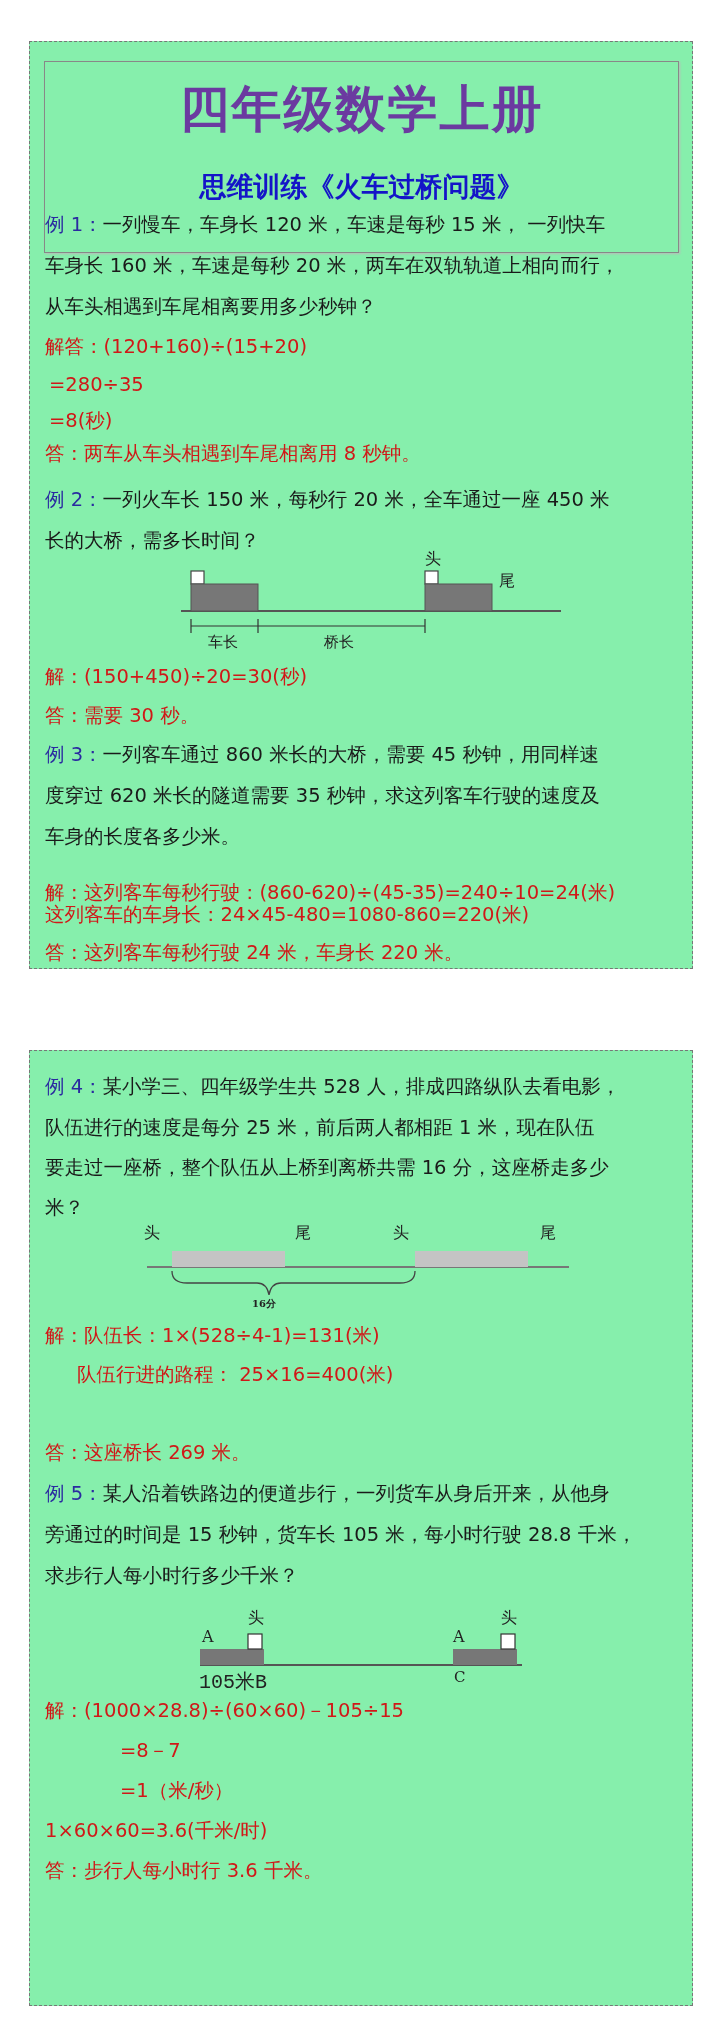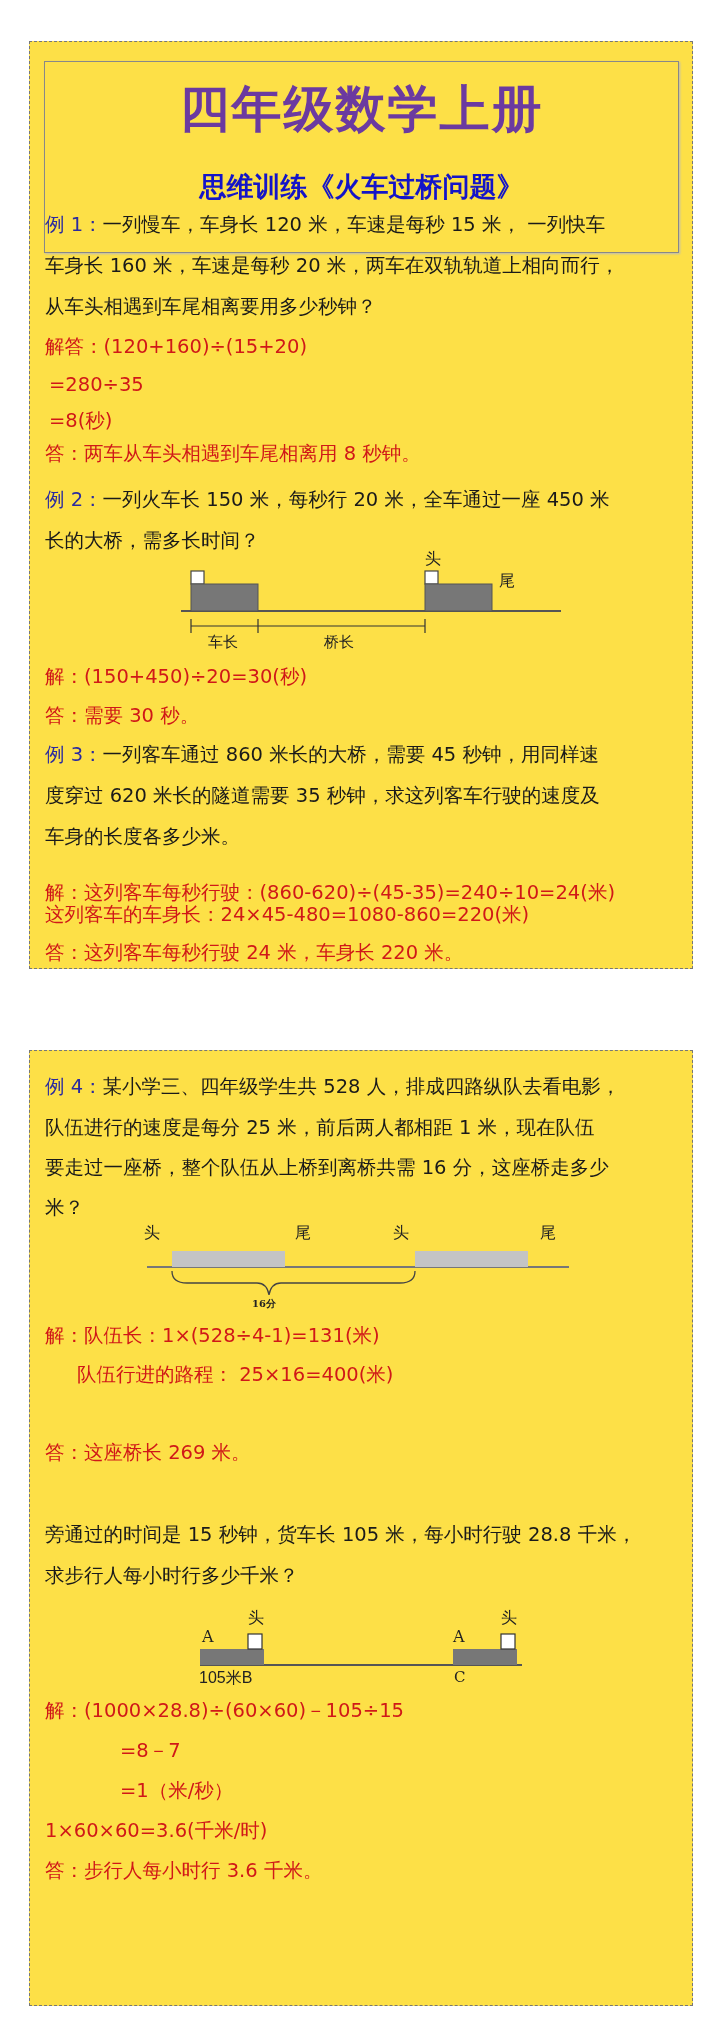--- a/index.html
+++ b/index.html
@@ -10,7 +10,7 @@
     position: absolute;
     left: 29px; width: 664px;
     border: 1.5px dashed #777;
-    background: #fde047;
+    background: #86efac;
   }
   #card1 { top: 41px; height: 928px; }
   #card2 { top: 1050px; height: 956px; }

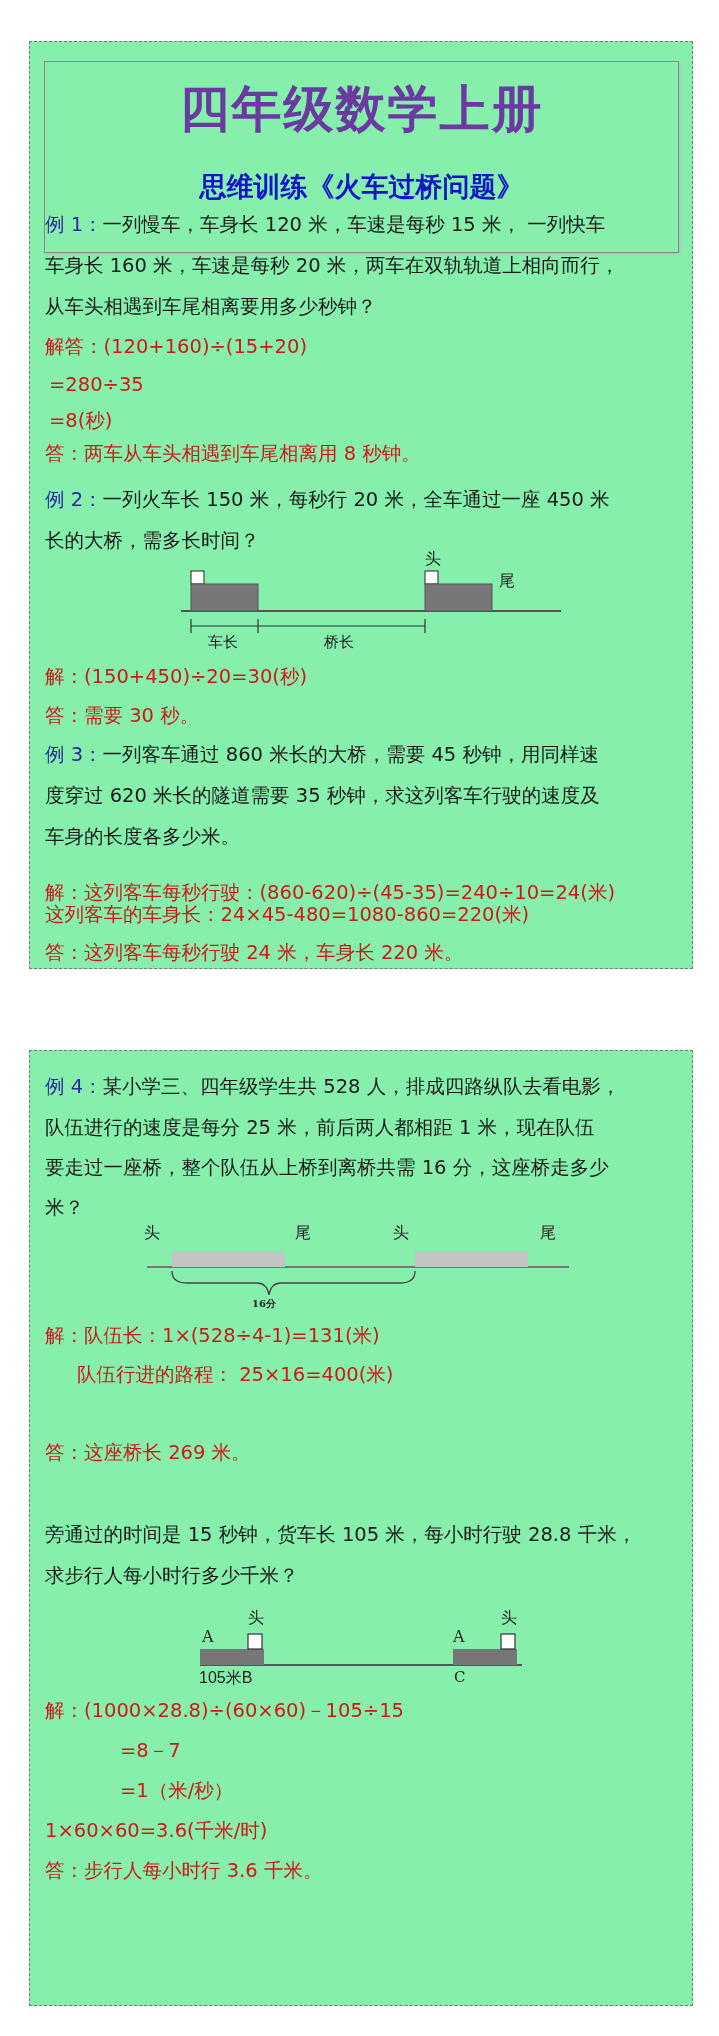--- a/index.html
+++ b/index.html
@@ -126,6 +126,7 @@
   <div class="line red" style="top:311px; left:47px">队伍行进的路程： 25×16=400(米)</div>
   <div class="line red" style="top:389px">答：这座桥长 269 米。</div>
 
+  <div class="line" style="top:430px"><span class="label">例 5：</span><span>某人沿着铁路边的便道步行，一列货车从身后开来，从他身</span></div>
   <div class="line" style="top:471px">旁通过的时间是 15 秒钟，货车长 105 米，每小时行驶 28.8 千米，</div>
   <div class="line" style="top:512px">求步行人每小时行多少千米？</div>
 

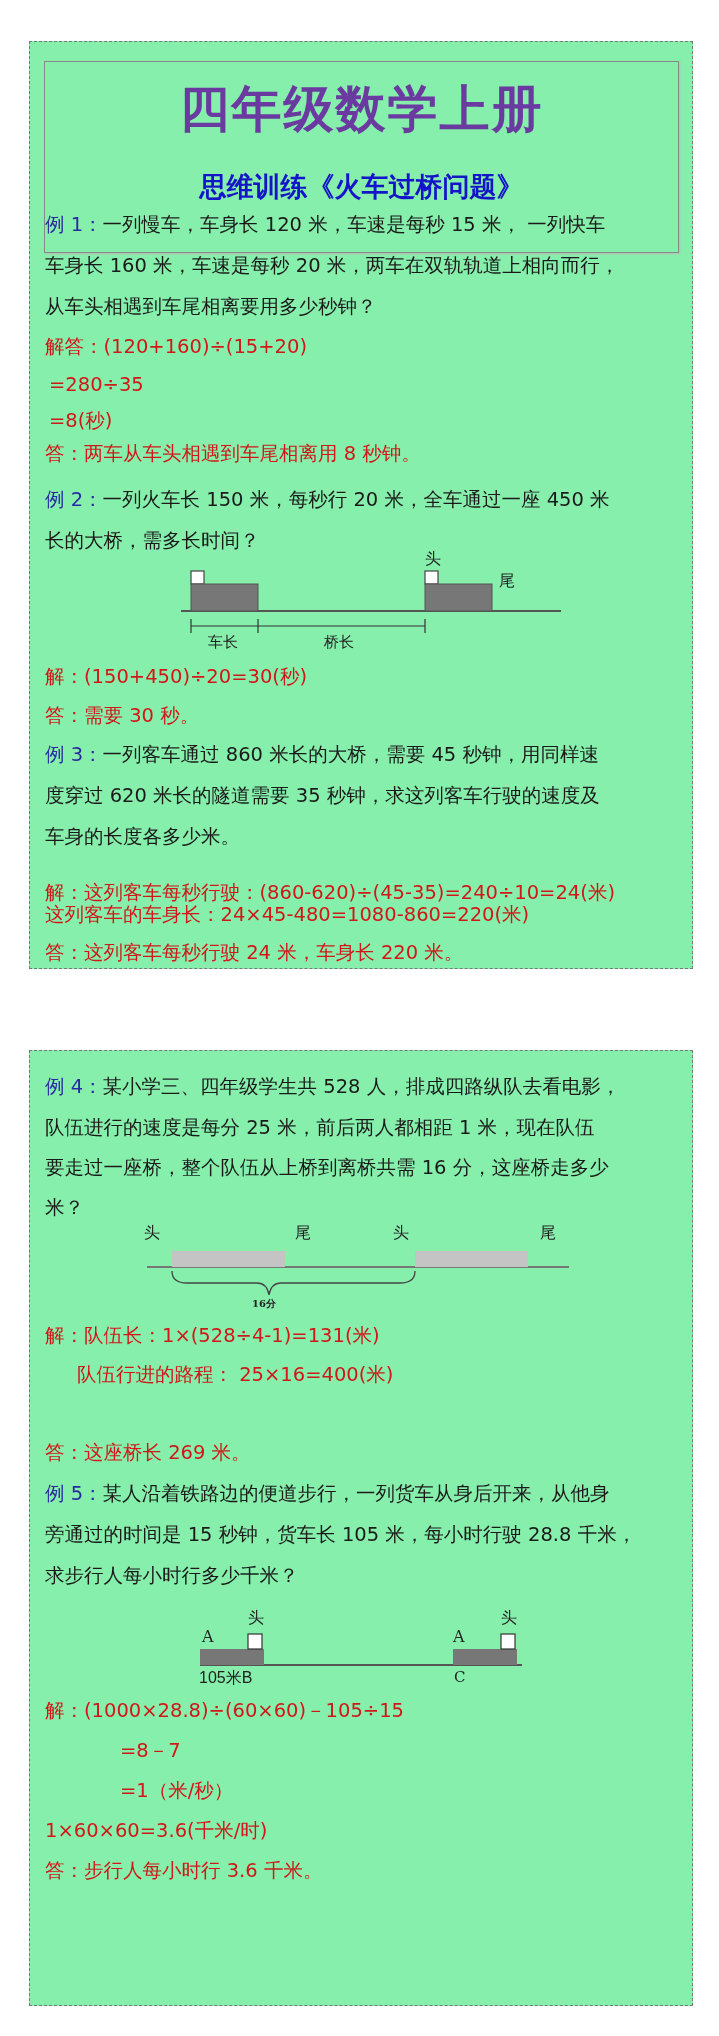--- a/index.html
+++ b/index.html
@@ -142,7 +142,7 @@
     <span style="position:absolute; left:2px; top:33px; font-size:16px; color:#222; font-family:'DejaVu Serif', serif">A</span>
     <span style="position:absolute; left:301px; top:14px; font-size:16px; color:#222; font-family:'DejaVu Serif', serif">头</span>
     <span style="position:absolute; left:253px; top:33px; font-size:16px; color:#222; font-family:'DejaVu Serif', serif">A</span>
-    <span style="position:absolute; left:-1px; top:74px; font-size:16px; color:#222; font-family:Liberation Sans, sans-serif">105米B</span>
+    <span style="position:absolute; left:-1px; top:74px; font-size:20px; color:#222; font-family:Liberation Mono, monospace">105米B</span>
     <span style="position:absolute; left:254px; top:74px; font-size:15px; color:#222; font-family:'DejaVu Serif', serif">C</span>
   </div>
 

